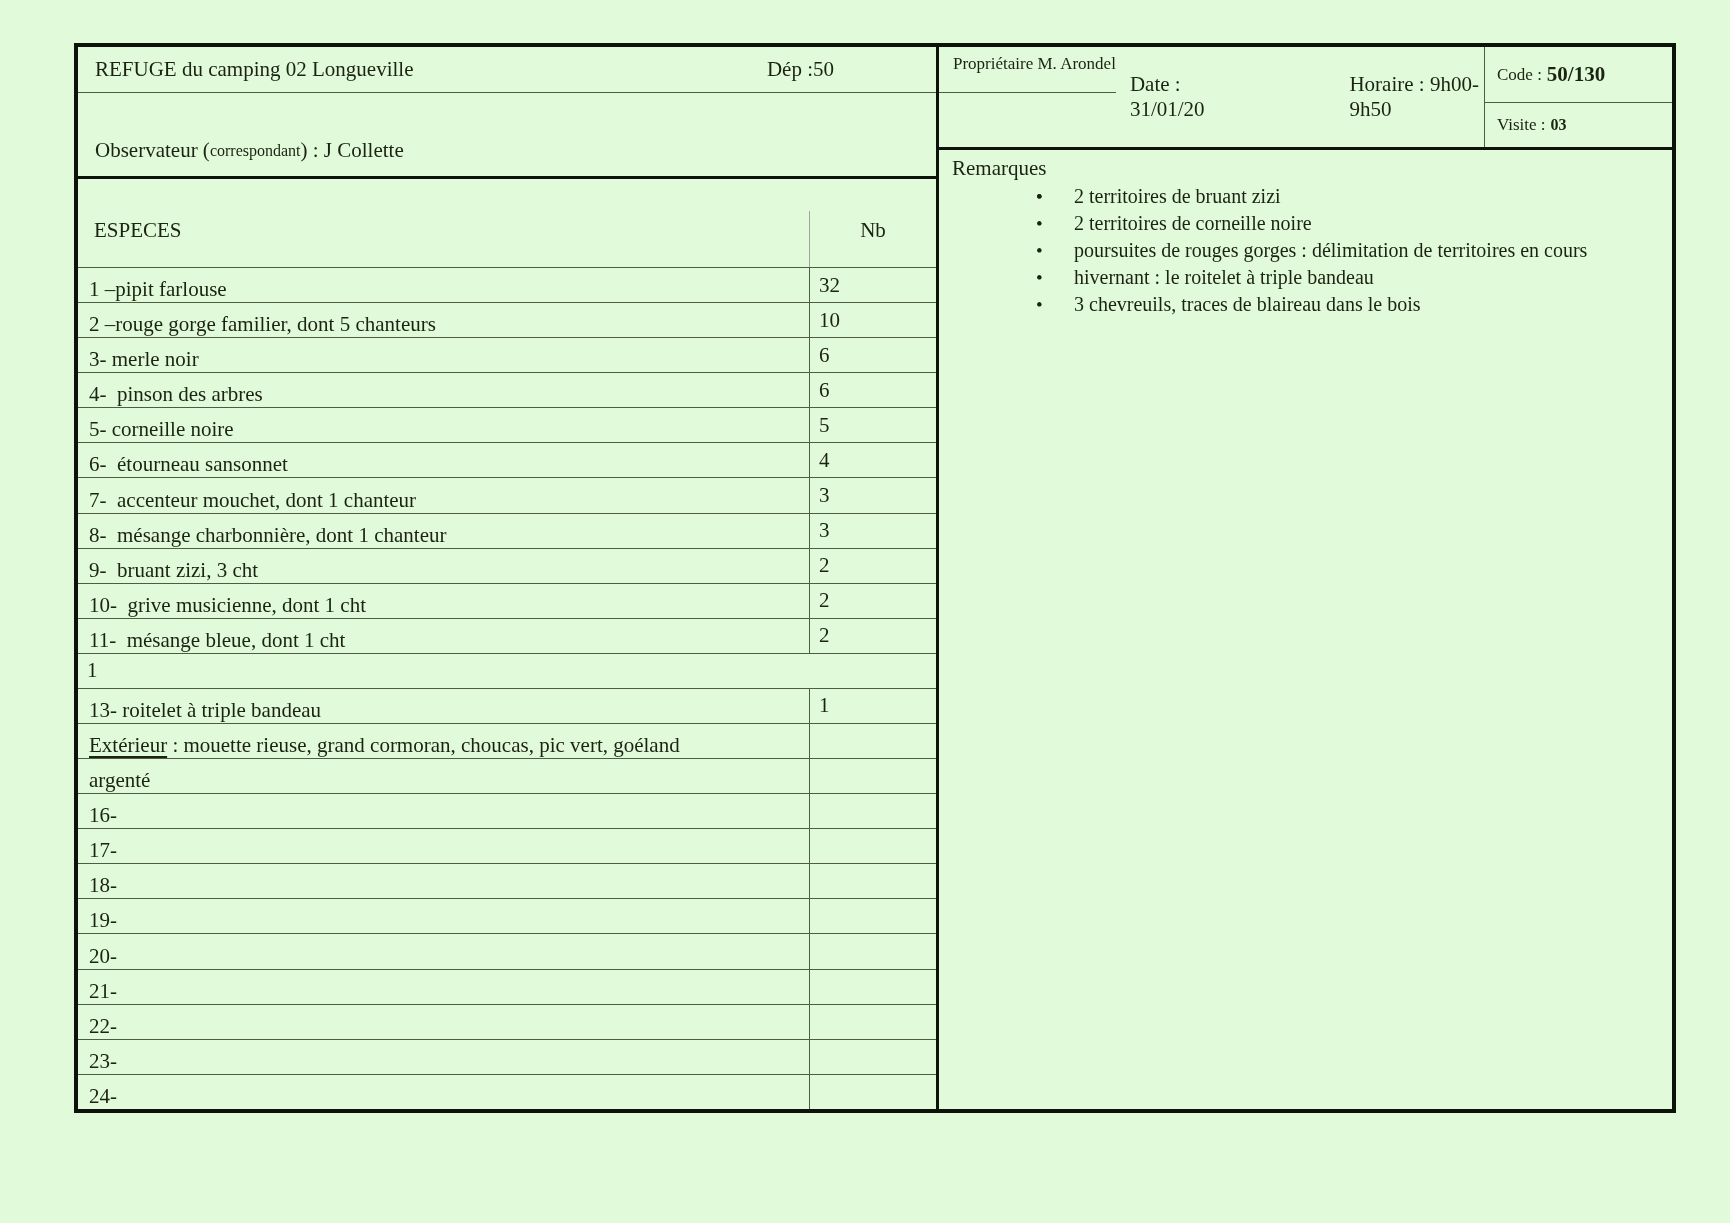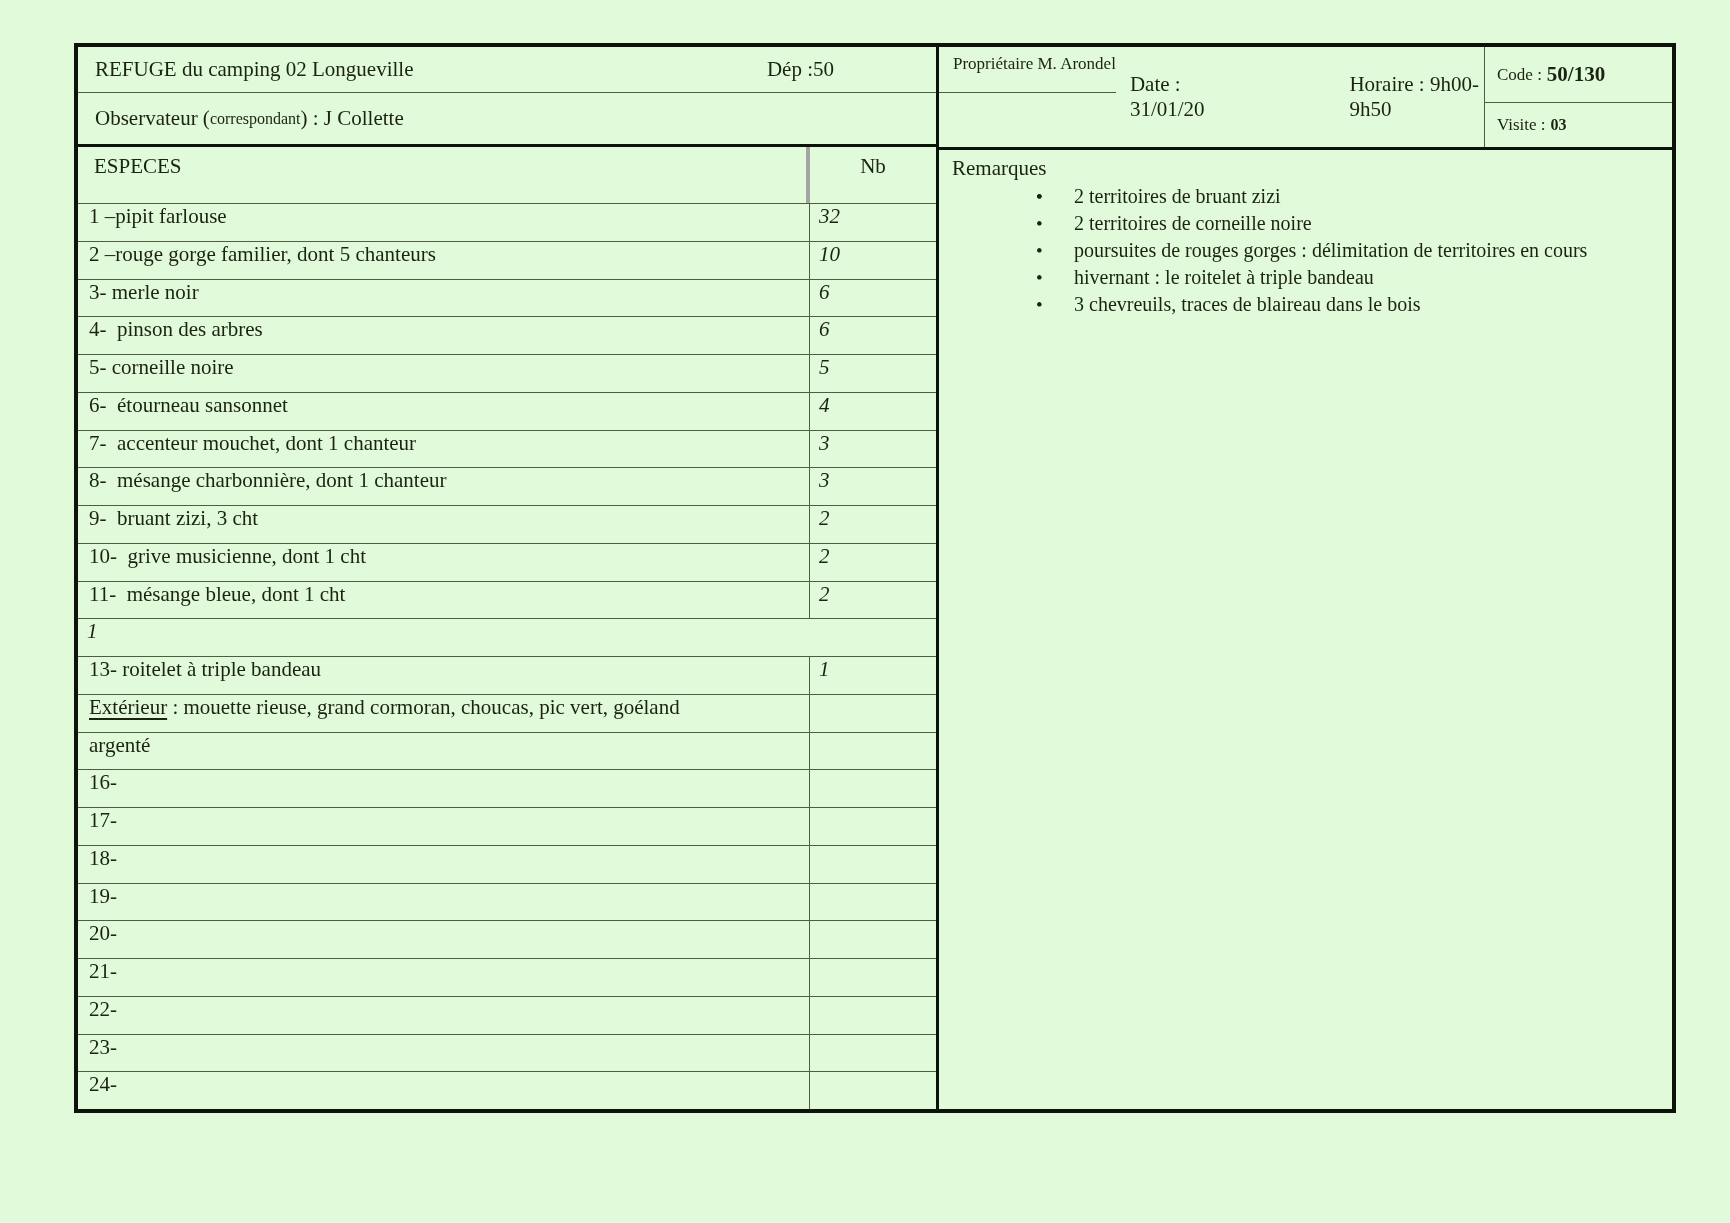--- a/index.html
+++ b/index.html
@@ -25,7 +25,7 @@
   .left-col {
     width: 861px; height: 100%;
     border-right: 3px solid #0d120a;
-    display: flex; flex-direction: column;
+    display: flex; flex-direction: column; gap: 32px;
   }
   .lh-row1 {
     height: 46px; flex: none;

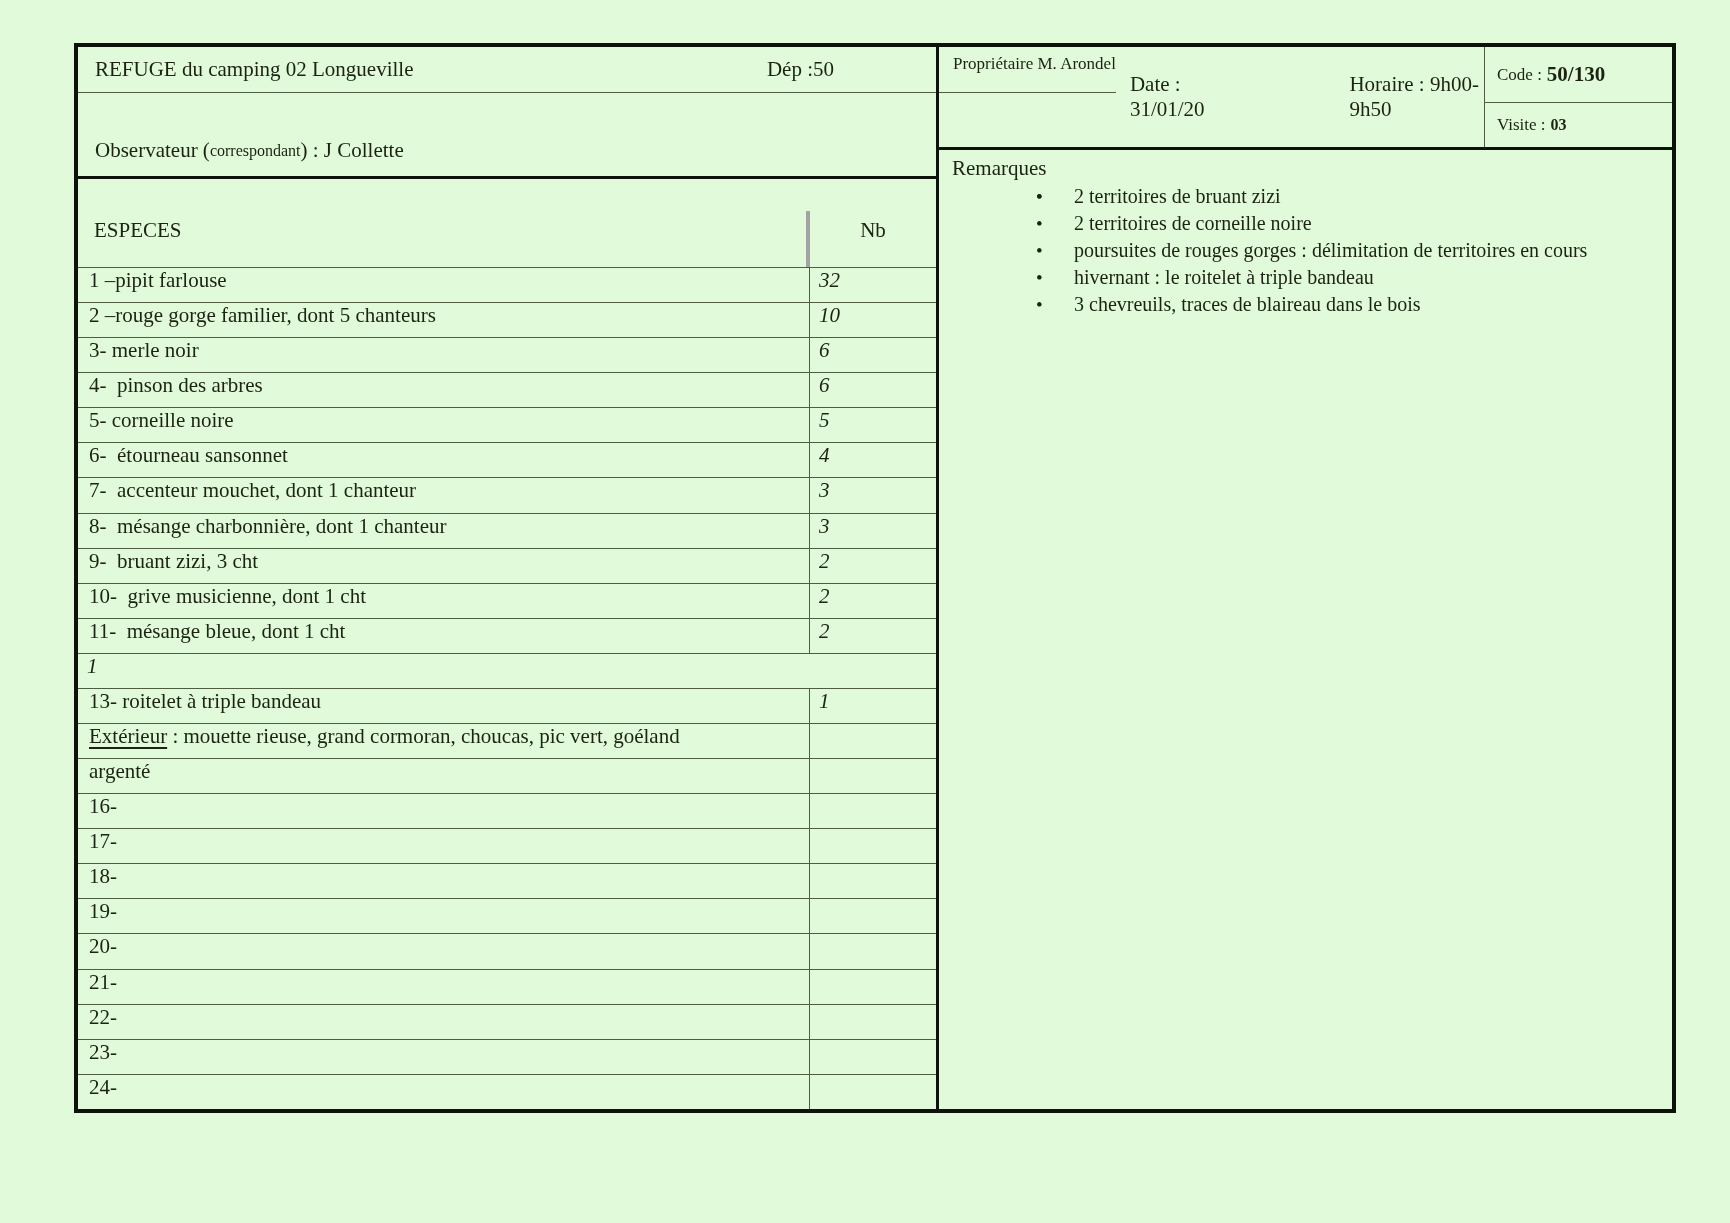--- a/index.html
+++ b/index.html
@@ -53,7 +53,7 @@
   }
   .sp-header .sp-name-col {
     flex: 1;
-    border-right: 4px solid #a3a3a3;
+    border-right: 1px solid #a3a3a3;
     padding: 7px 0 0 16px;
   }
   .sp-header .sp-nb-col {

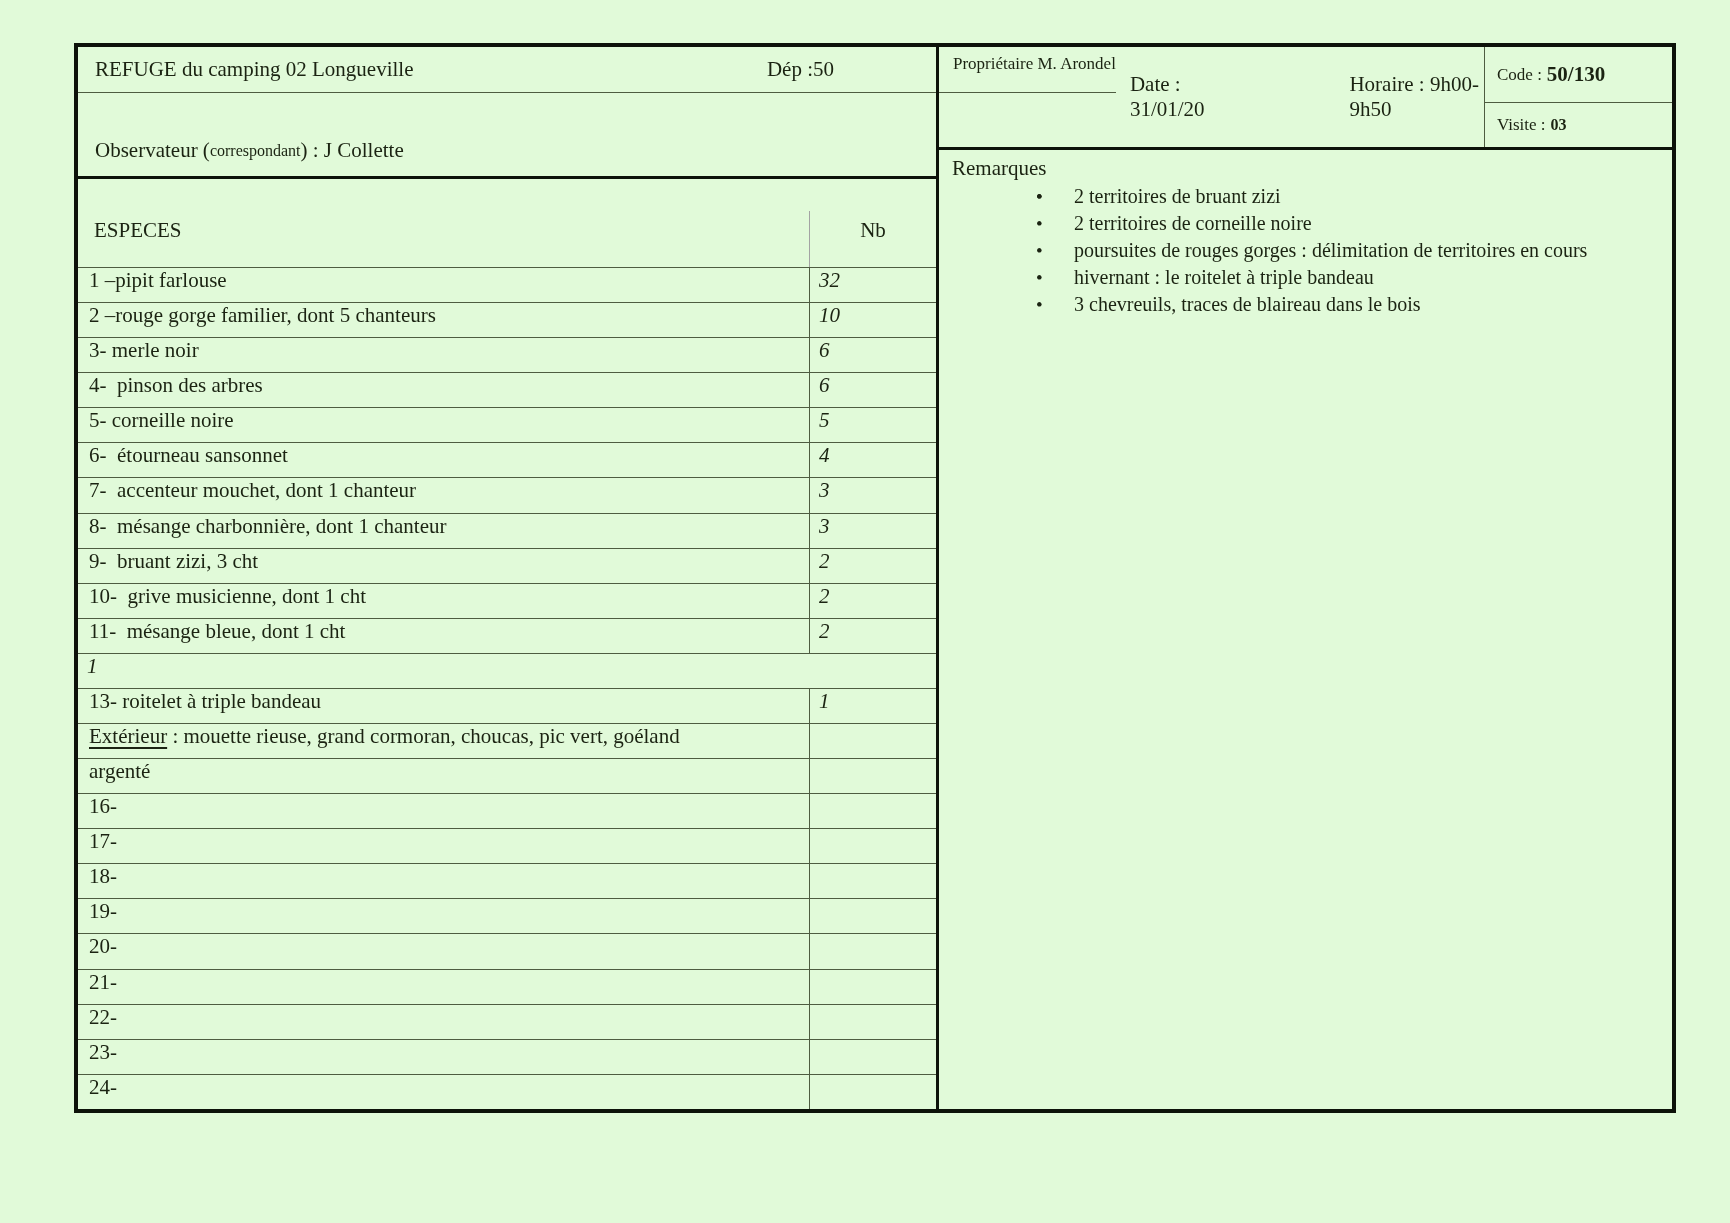--- a/index.html
+++ b/index.html
@@ -71,7 +71,7 @@
   .sp-row .lbl-cell {
     flex: 1;
     border-right: 1px solid #4e5c41;
-    display: flex; align-items: flex-start;
+    display: flex; align-items: flex-end;
     padding-left: 11px;
     white-space: pre;
     overflow: hidden;

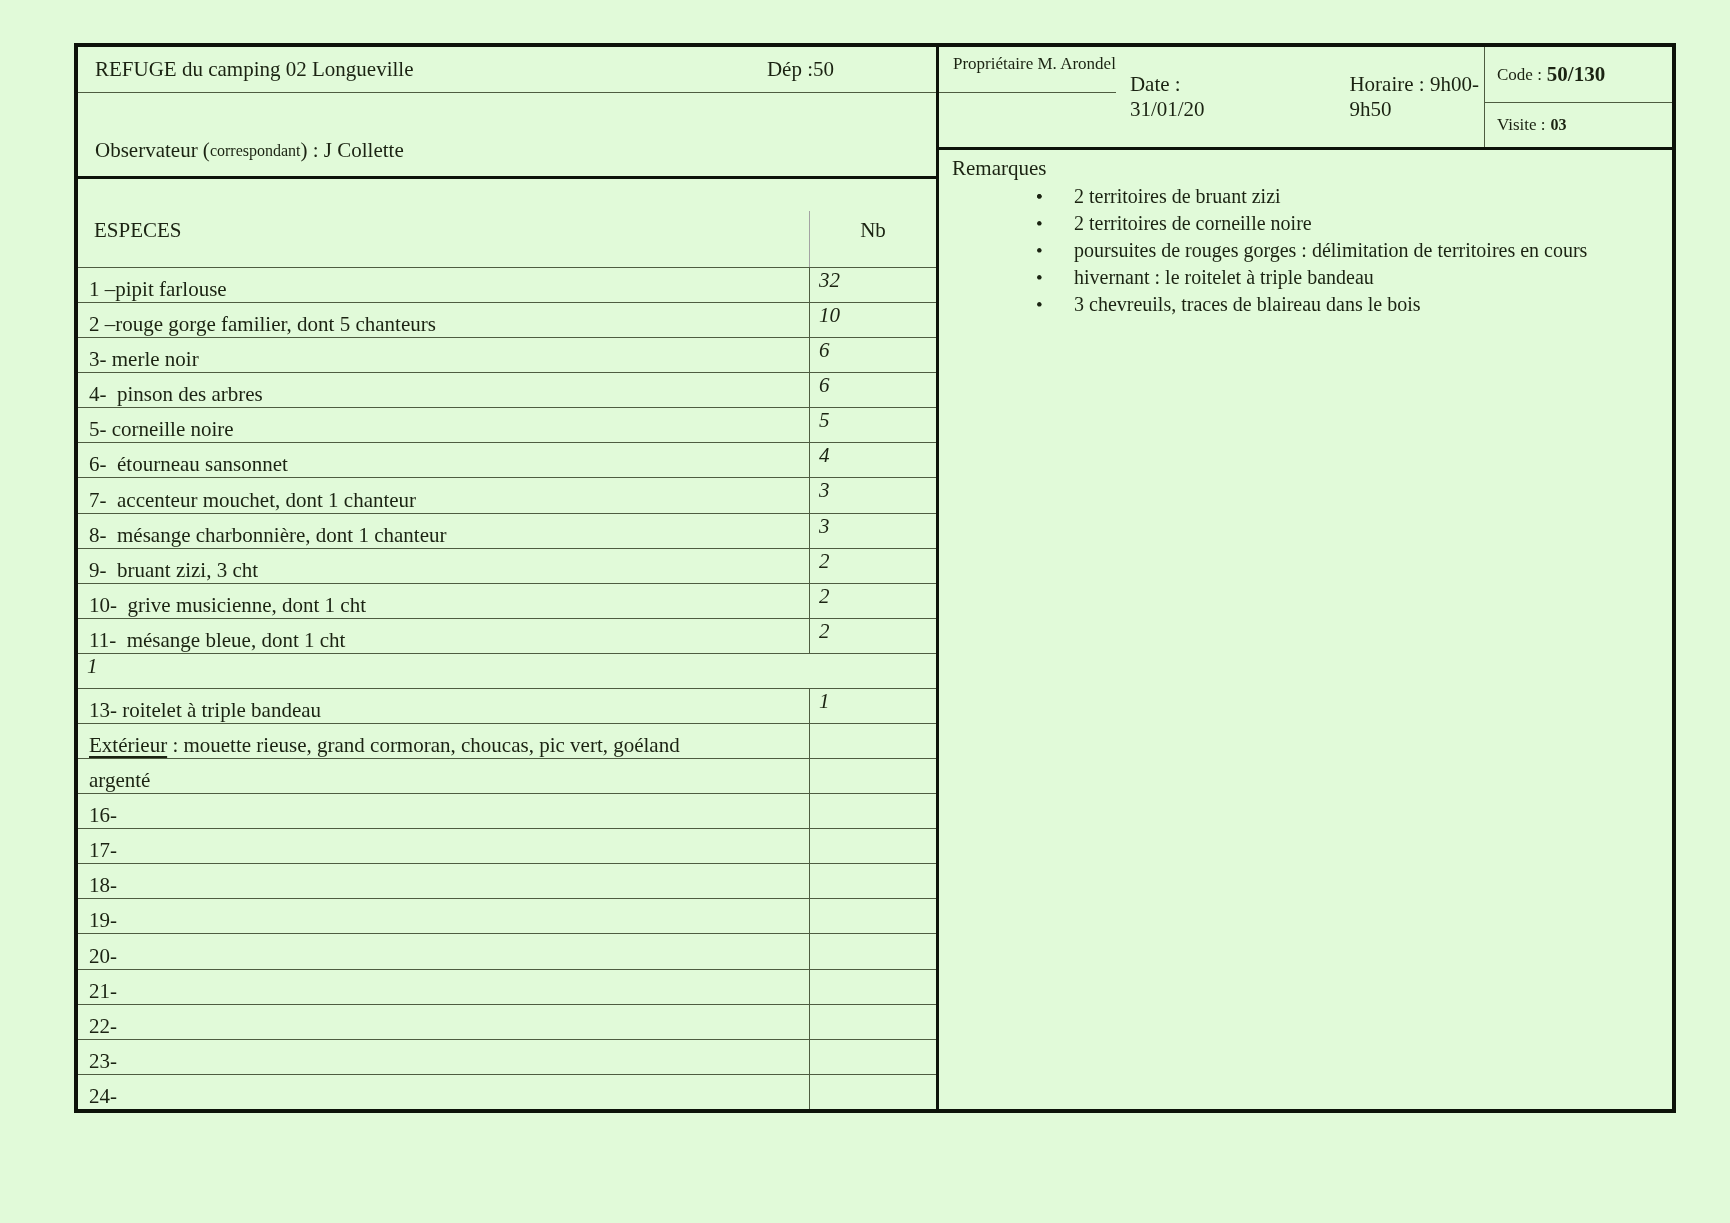--- a/index.html
+++ b/index.html
@@ -80,9 +80,8 @@
   .sp-row .lbl-u:empty { display: none; }
   .sp-row .nb-cell {
     width: 126px; flex: none;
-    display: flex; 
+    display: flex; align-items: center;
     padding-left: 9px;
-    font-style: italic;
   }
 
   

